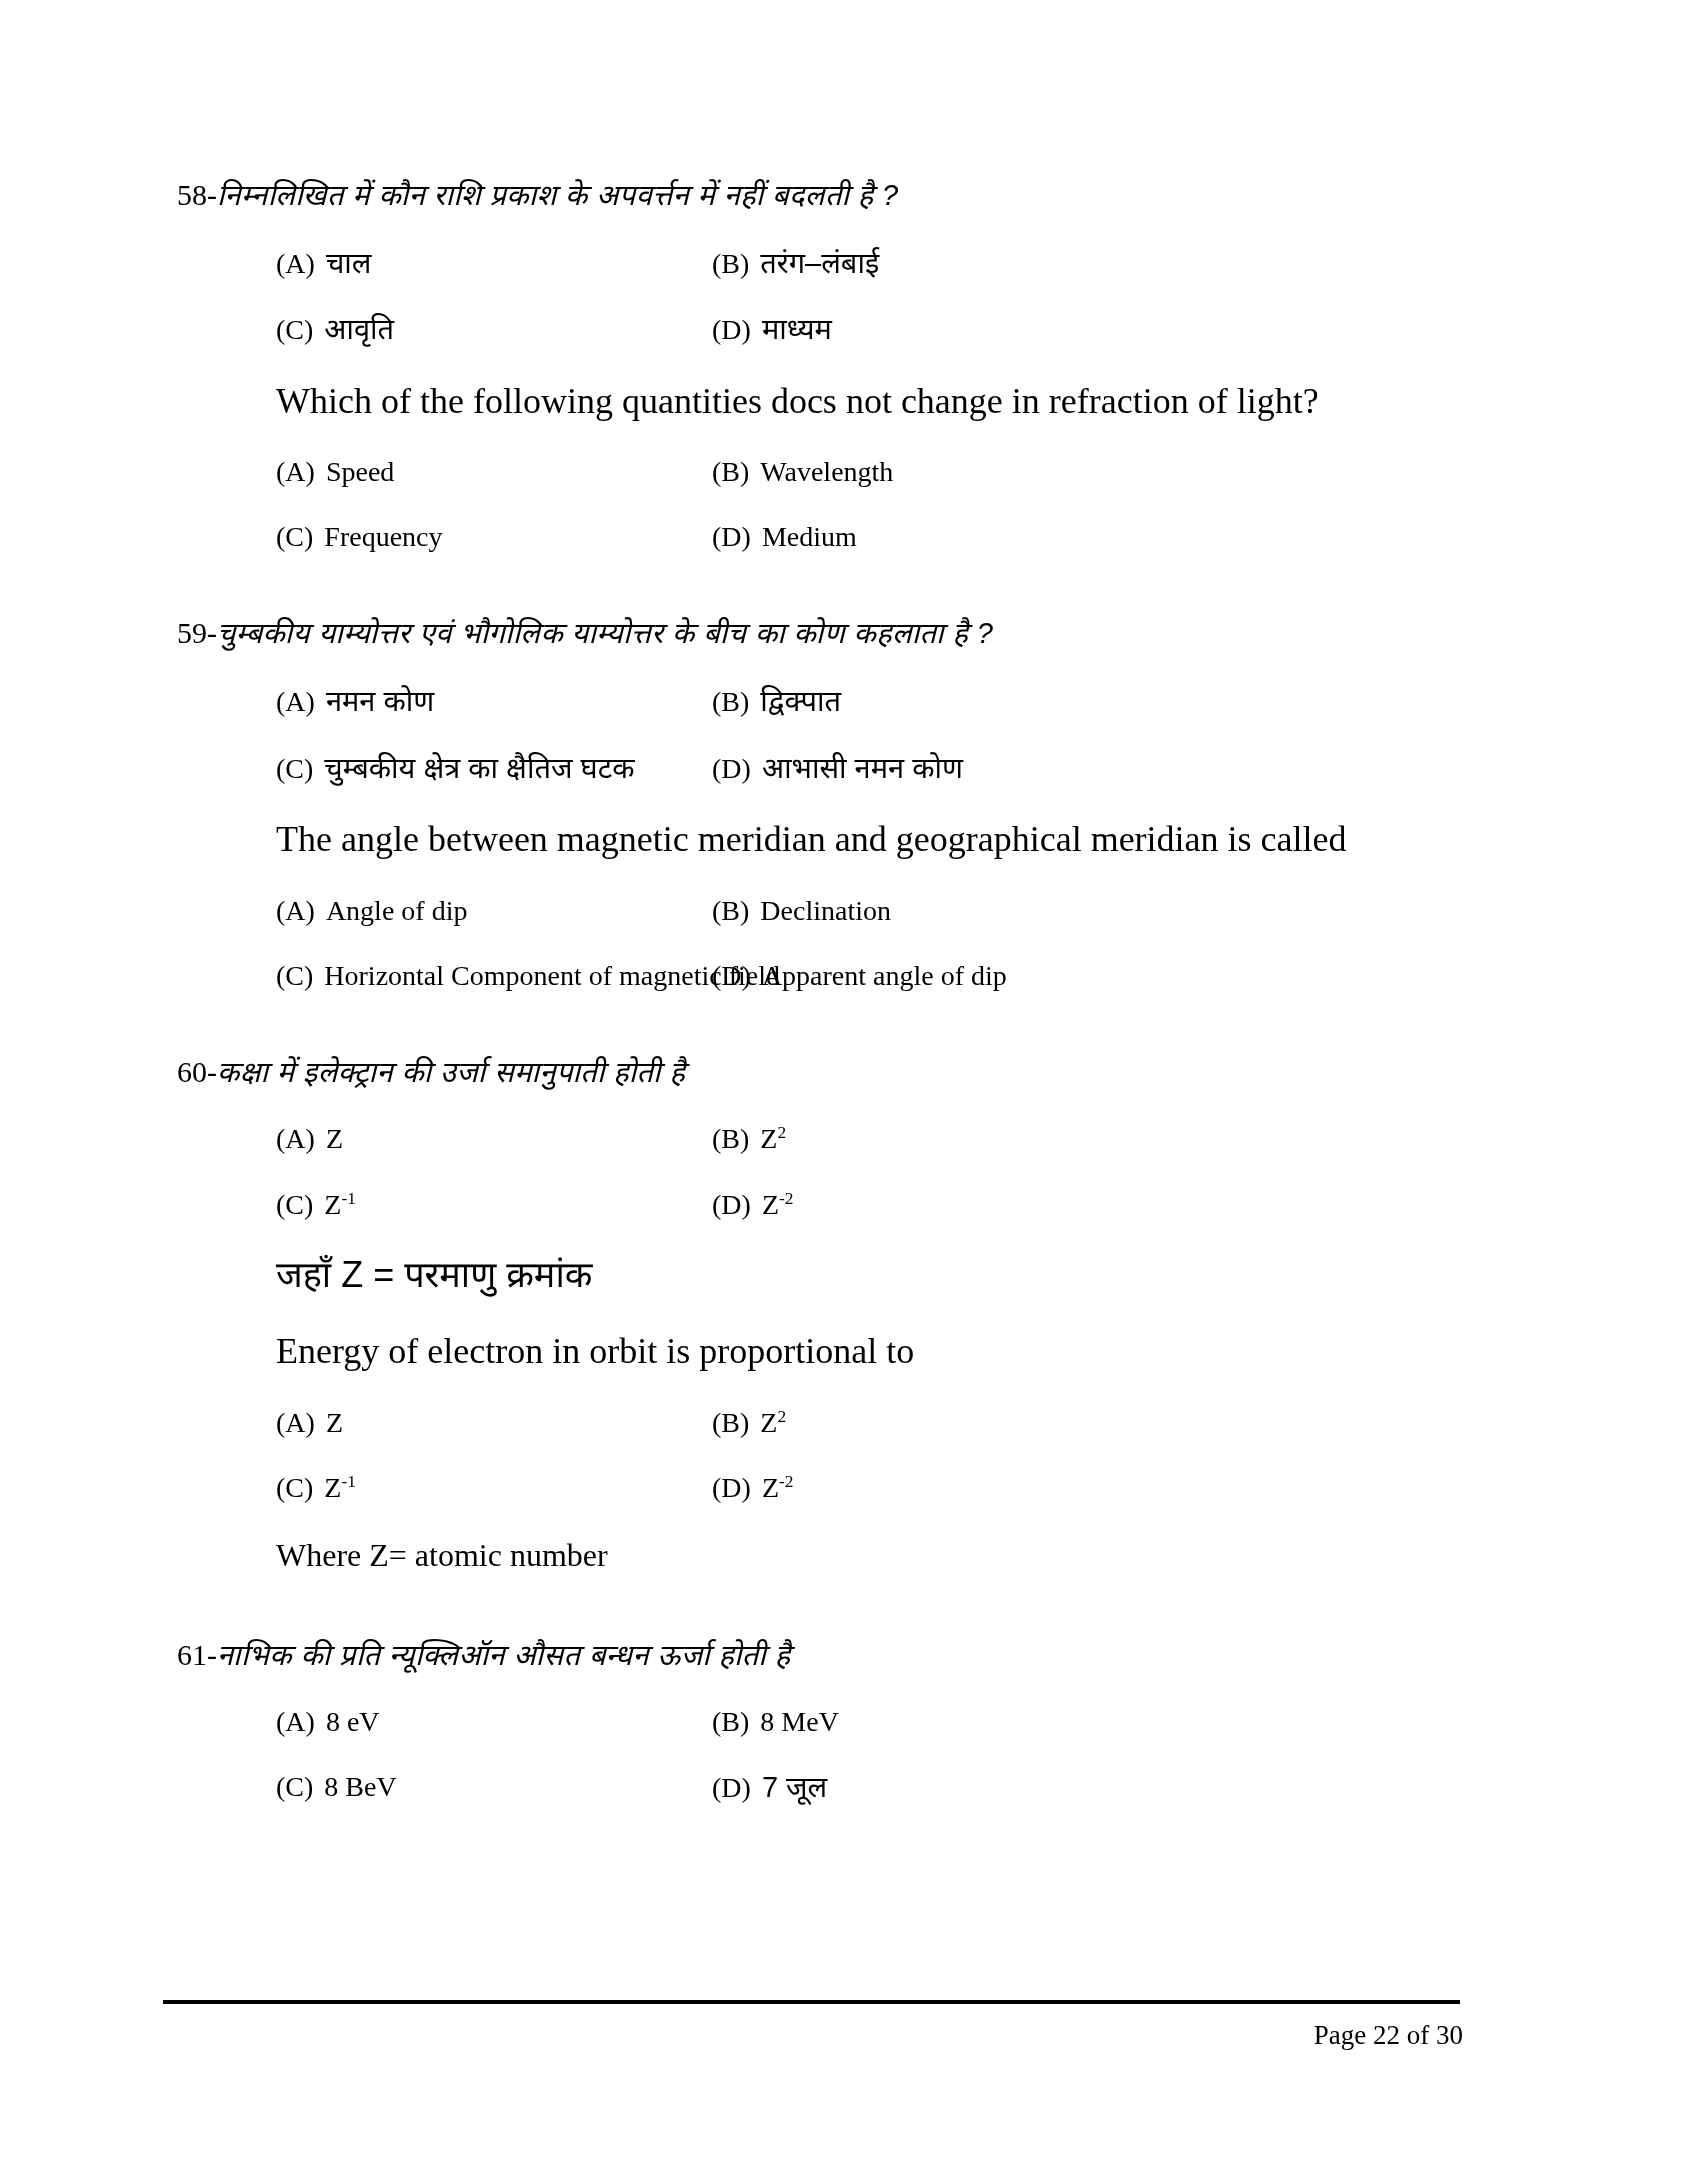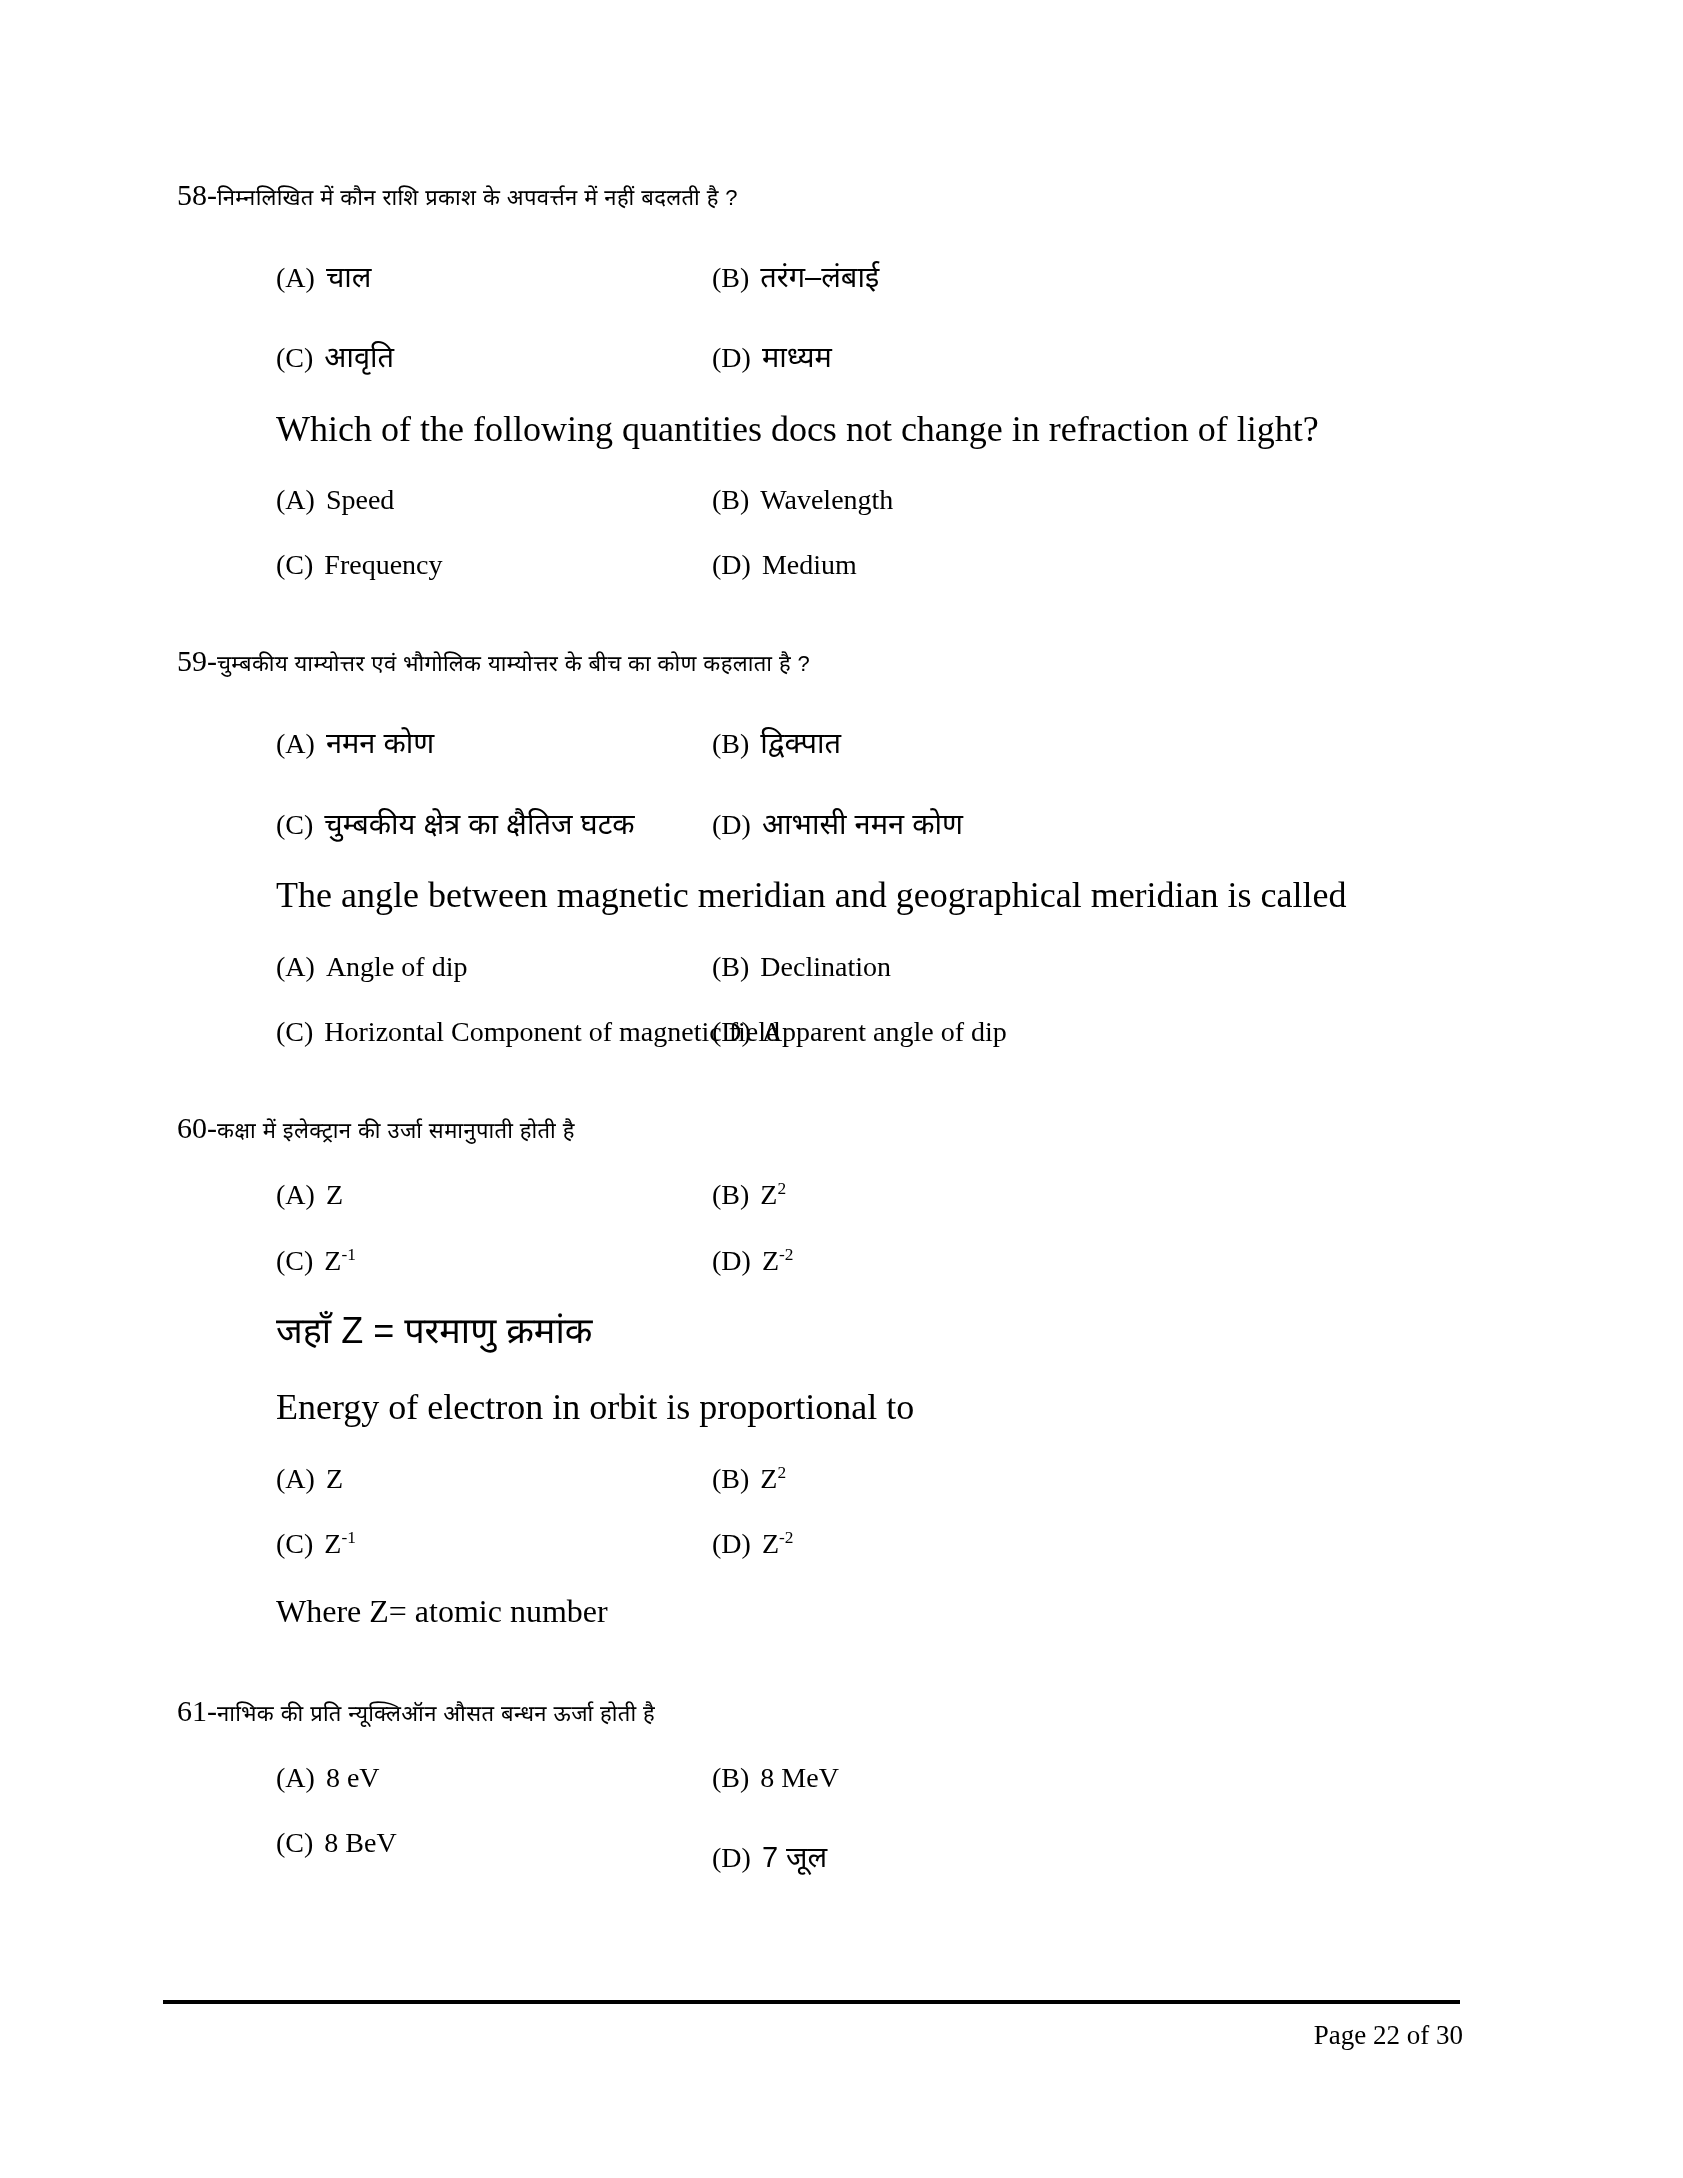--- a/index.html
+++ b/index.html
@@ -48,8 +48,9 @@
   }
   .hindi-q {
     font-family: "Liberation Sans", "DejaVu Sans", sans-serif;
-    font-size: 22px;
+    font-size: 29px;
     letter-spacing: 0.4px;
+    font-style: italic;
   }
 
   .stem-en {

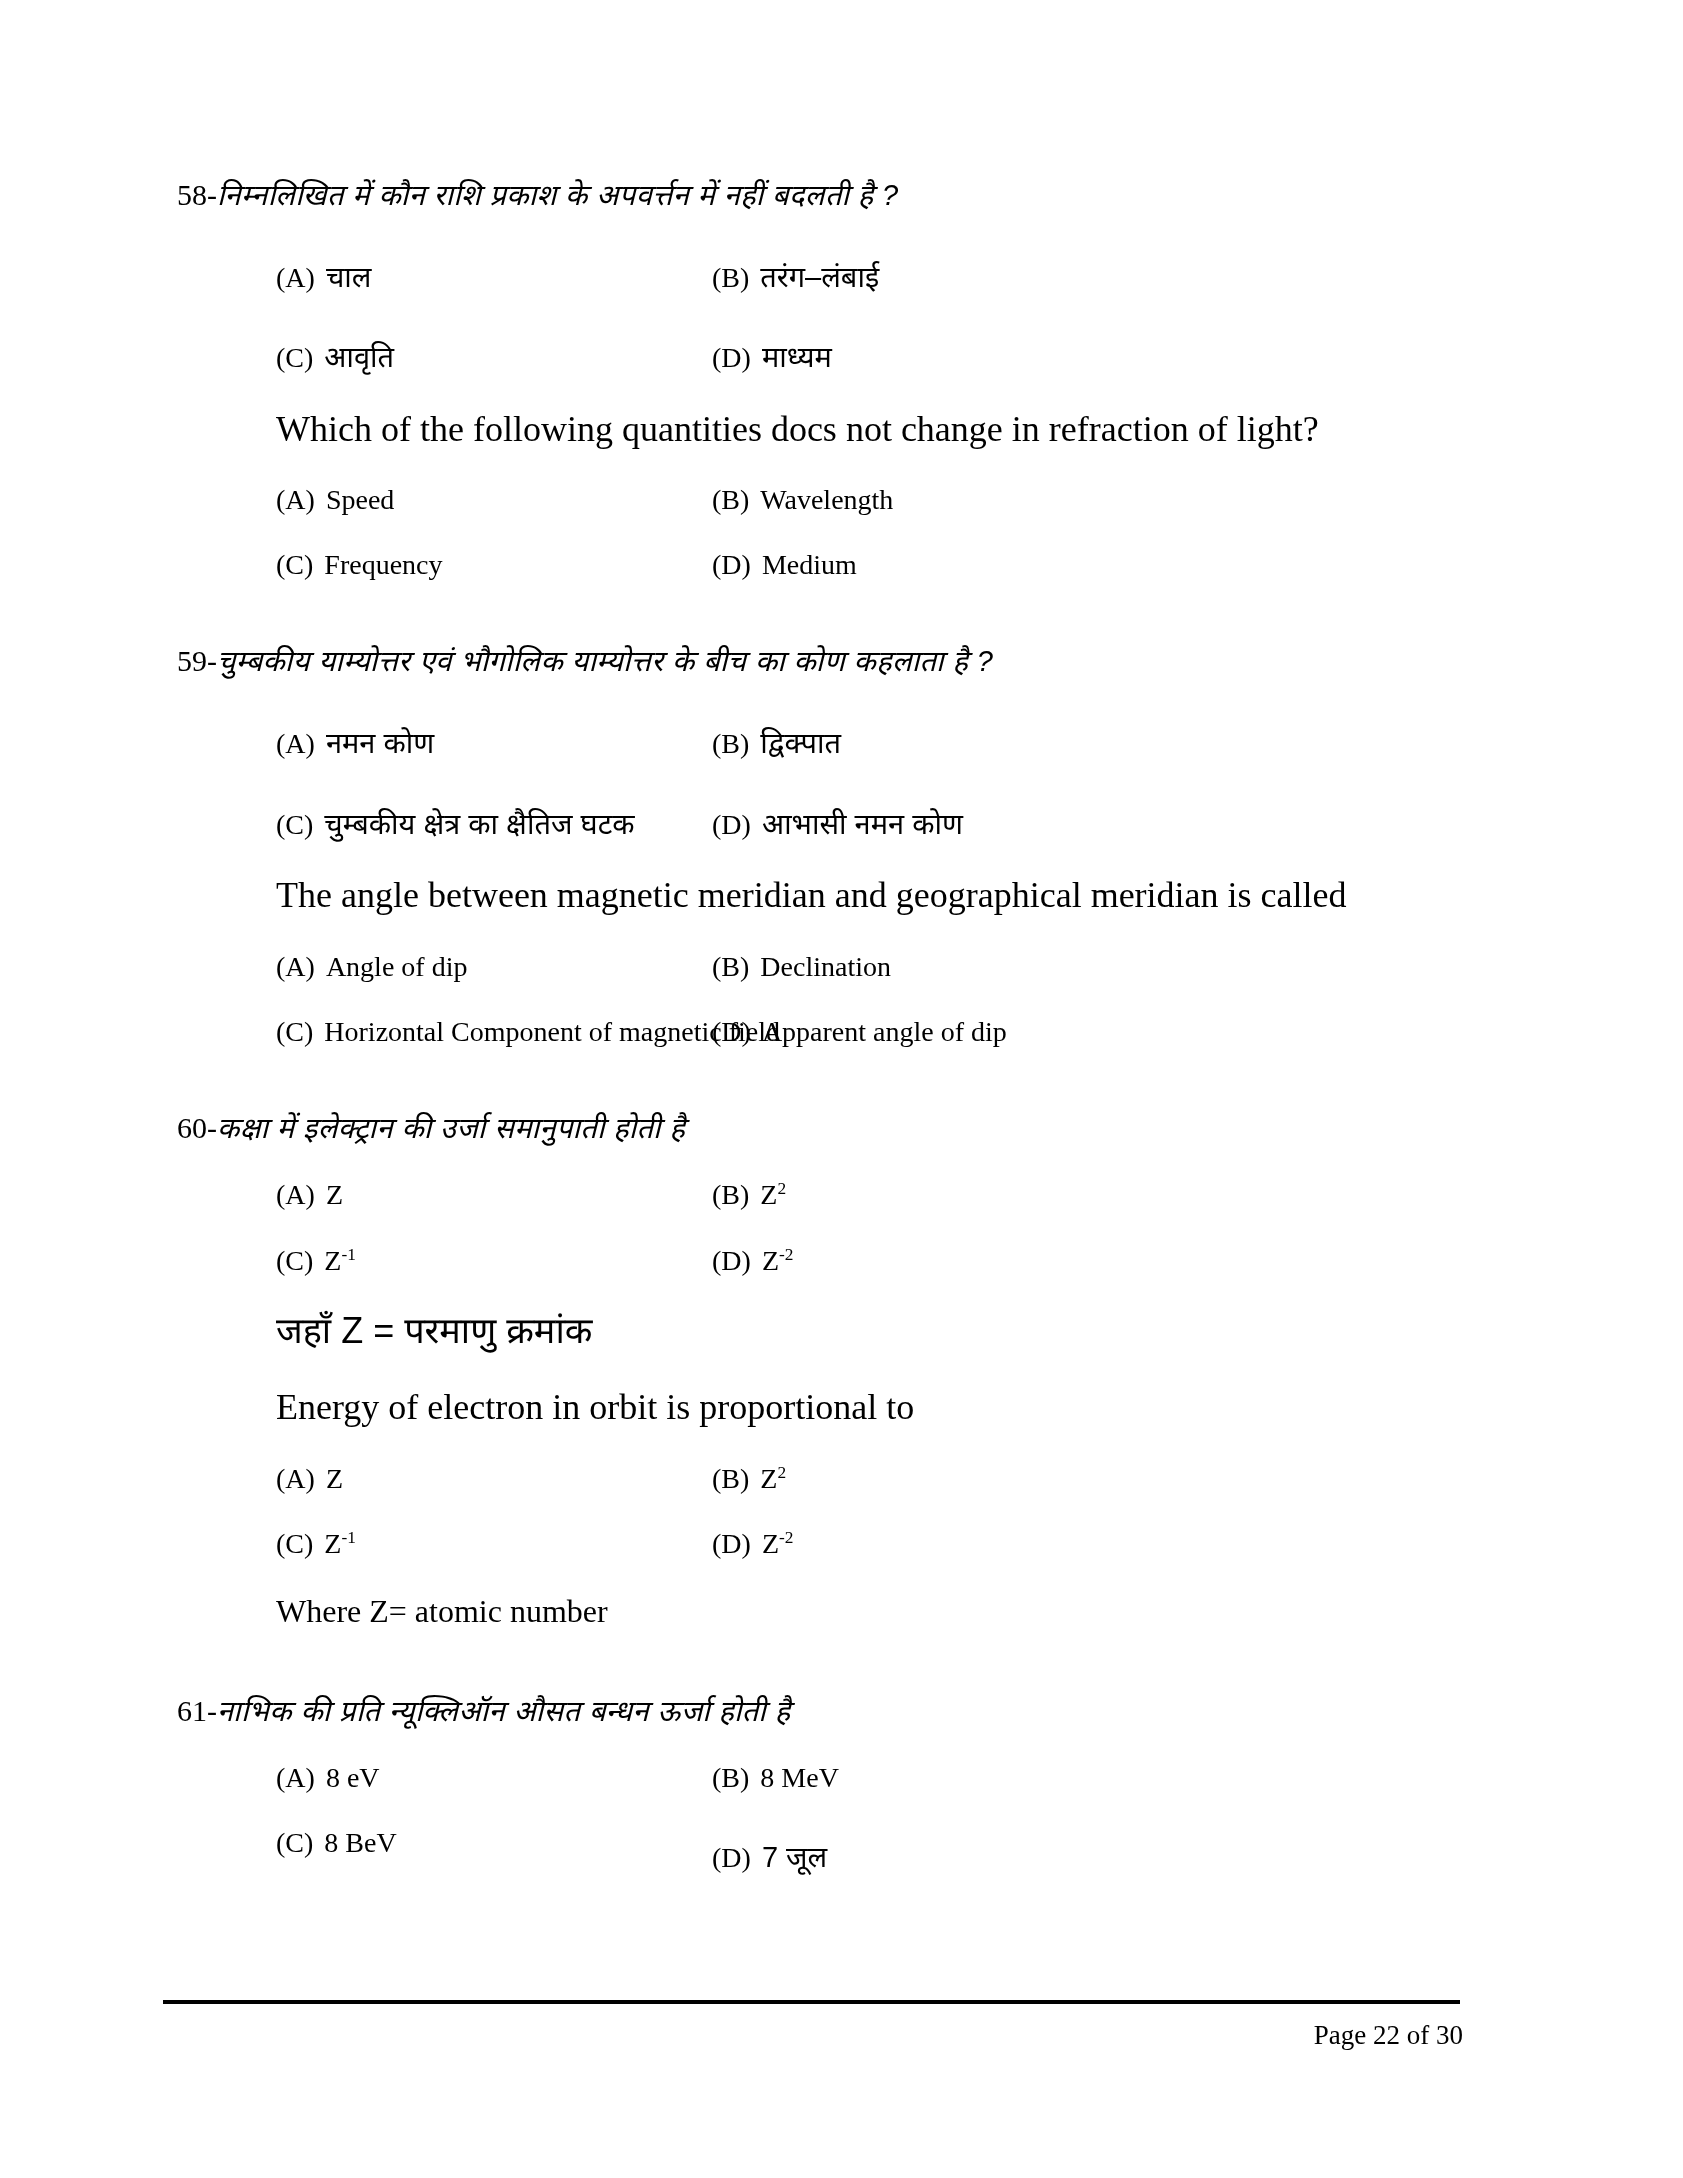--- a/index.html
+++ b/index.html
@@ -76,7 +76,7 @@
   .opt-a { width: 436px; flex: 0 0 436px; }
   .opt-b { flex: 1; }
   .opt .lab { font-family: "Liberation Serif", "DejaVu Serif", serif; }
-  .opt .val.hindi { font-size: 29px; margin-top: 14px; }
+  .opt .val.hindi { font-size: 29px; }
 
   .note {
     font-size: 32px;

